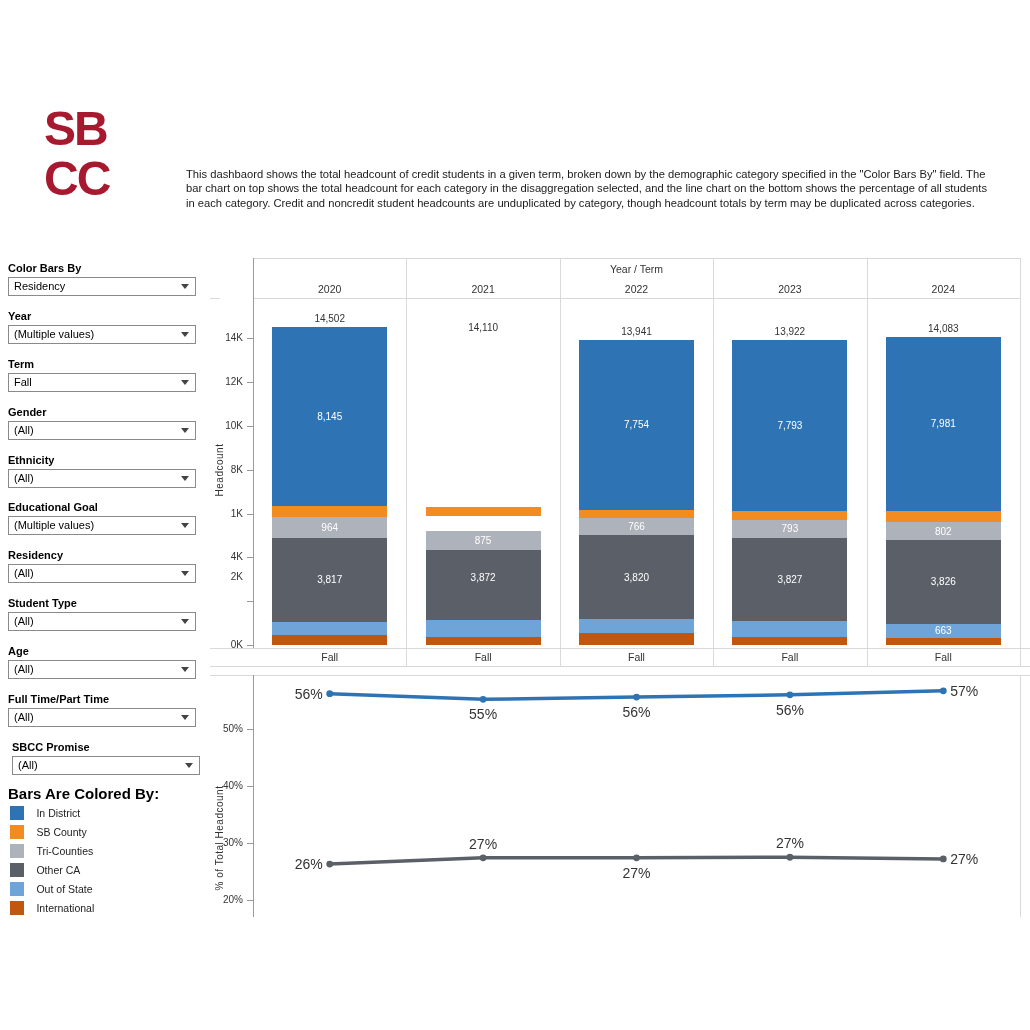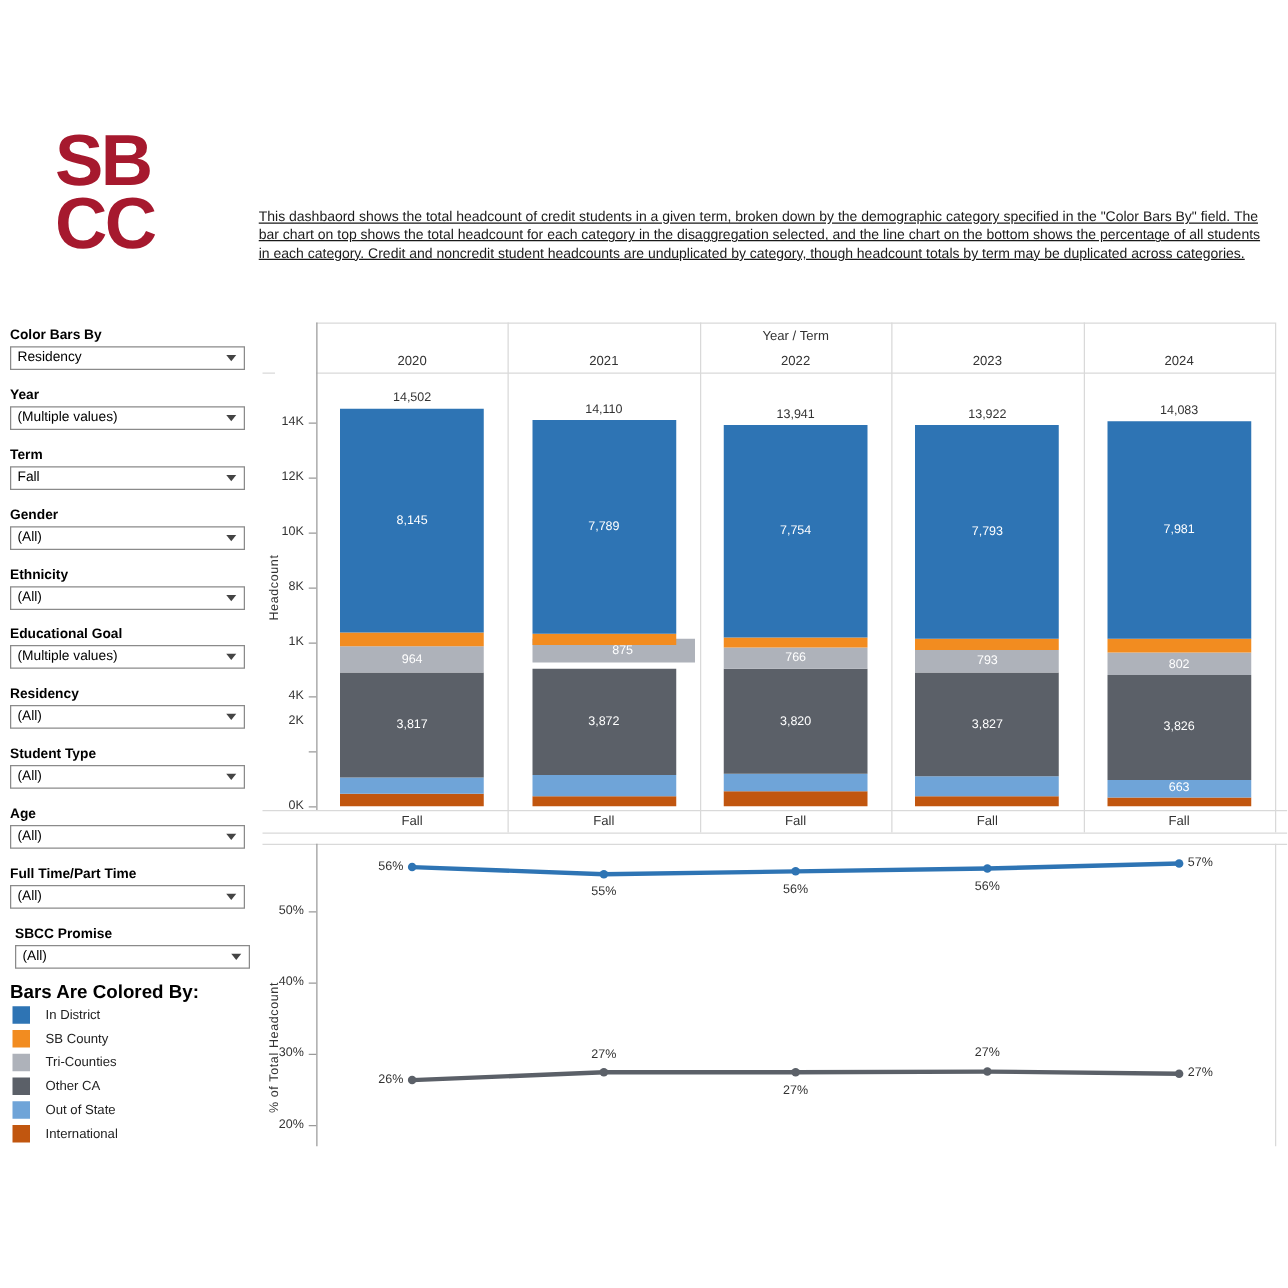--- a/index.html
+++ b/index.html
@@ -7,7 +7,7 @@
           font-family:"Liberation Sans",sans-serif;overflow:hidden;}
 
   
-  .logo{position:absolute;left:44px;top:104px;font-weight:bold;font-size:58px;
+  .logo{position:absolute;left:44px;top:104px;font-weight:bold;font-size:48px;
         line-height:50px;letter-spacing:-2px;}
   .title{position:absolute;left:203px;top:138px;width:817px;text-align:center;
          font-weight:bold;font-size:13.5px;}

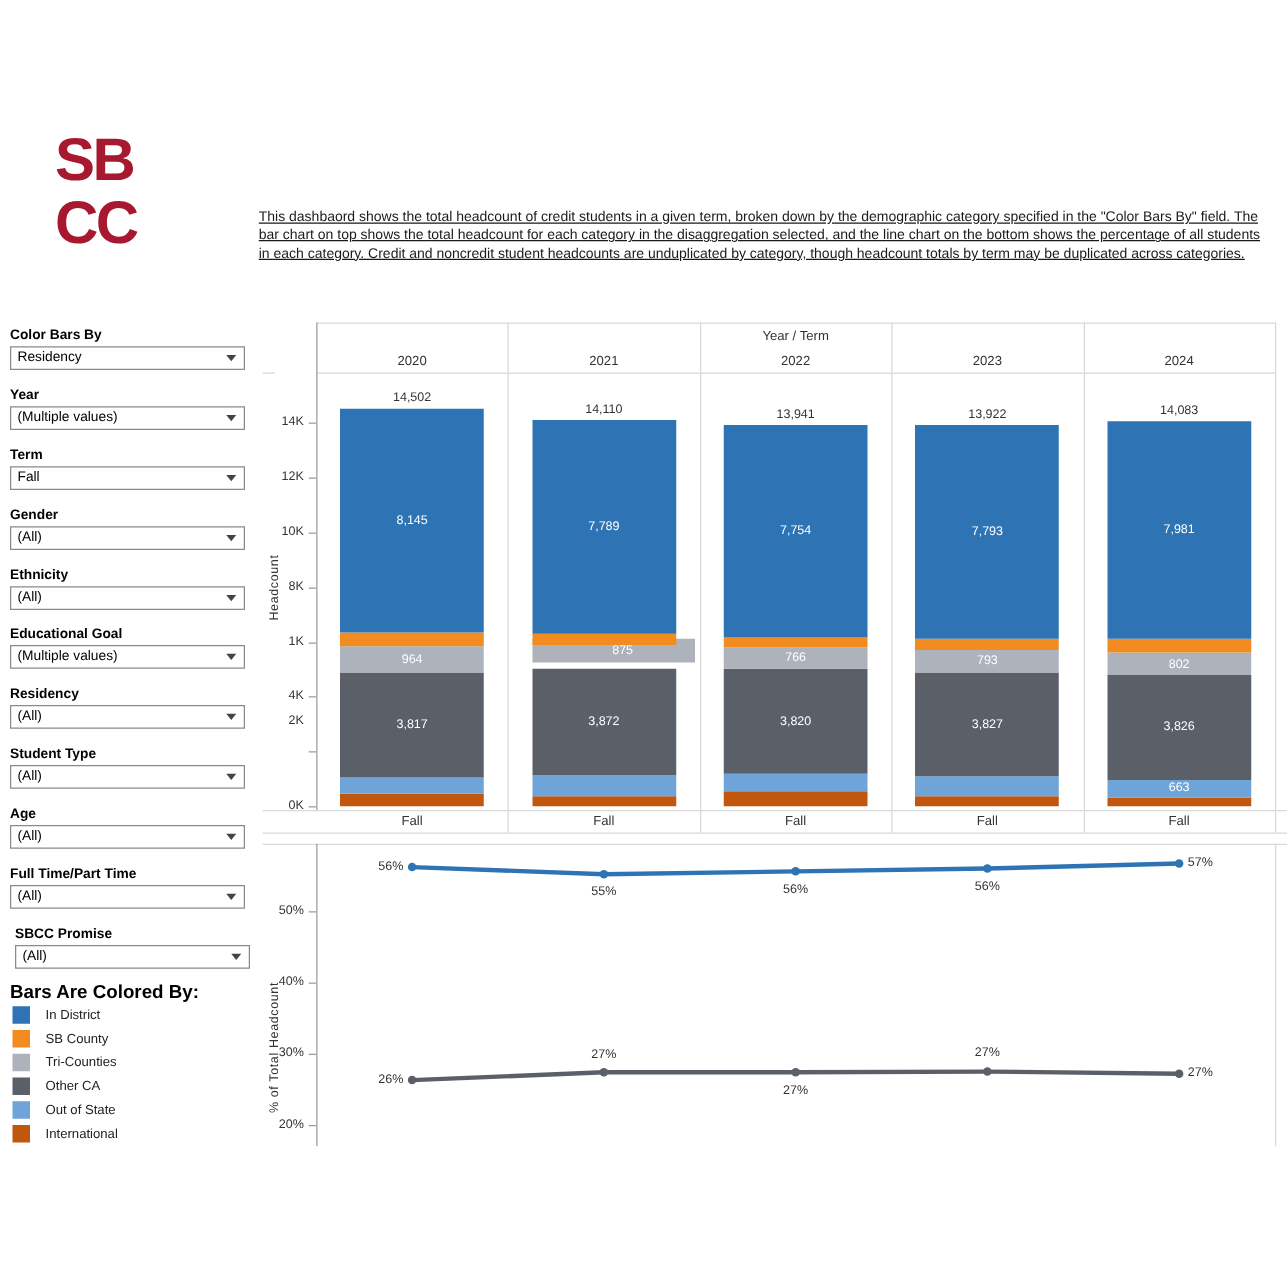--- a/index.html
+++ b/index.html
@@ -11,8 +11,8 @@
         line-height:50px;letter-spacing:-2px;}
   .title{position:absolute;left:203px;top:138px;width:817px;text-align:center;
          font-weight:bold;font-size:13.5px;}
-  .description{position:absolute;left:207px;top:167px;width:812px;font-size:11.2px;
-               line-height:14.4px;color:#1a1a1a;text-decoration:underline;}
+  .description{position:absolute;left:186px;top:167px;width:812px;font-size:11.2px;
+               line-height:14.4px;color:#1a1a1a;}
 
   
   .filter{position:absolute;left:8px;width:188px;height:40px;}

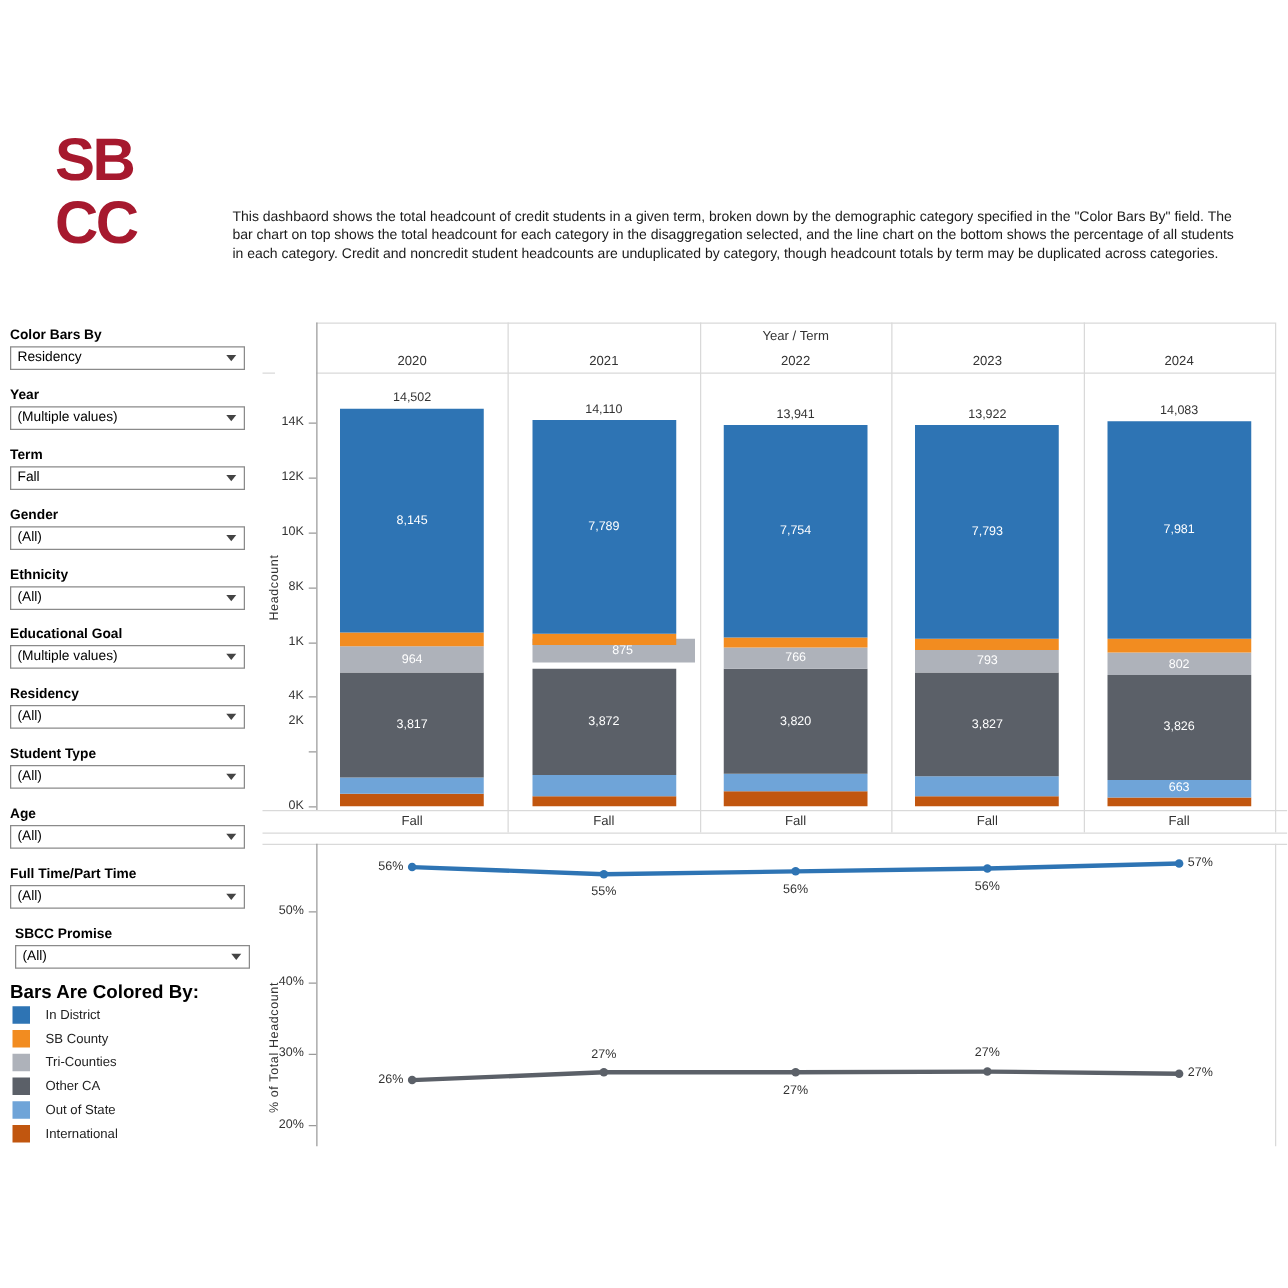--- a/index.html
+++ b/index.html
@@ -217,7 +217,6 @@
       <div class="bar-label" style="position: absolute; left: 425.6px; top: 534.931px; width: 115px; height: 84.7968px; background: rgb(91, 96, 104);">3,872</div>
       <div class="bar-label" style="position: absolute; left: 425.6px; top: 511px; width: 115px; height: 19.1625px; background: rgb(174, 178, 186); padding-left: 15px;">875</div>
       <div class="bar-label" style="position: absolute; left: 425.6px; top: 506.57px; width: 115px; height: 9.198px; background: rgb(242, 140, 32);"></div>
-      <div class="bar-label" style="position: absolute; left: 425.6px; top: 335.991px; width: 115px; height: 170.579px; background: rgb(46, 116, 180);">7,789</div>
       <div class="total-label" style="position: absolute; left: 415.6px; top: 321.991px; width: 135px;">14,110</div>
       <div class="bar-label" style="position: absolute; left: 579px; top: 632.933px; width: 115px; height: 12.0669px; background: rgb(193, 86, 15);"></div>
       <div class="bar-label" style="position: absolute; left: 579px; top: 618.917px; width: 115px; height: 14.016px; background: rgb(111, 164, 216);"></div>

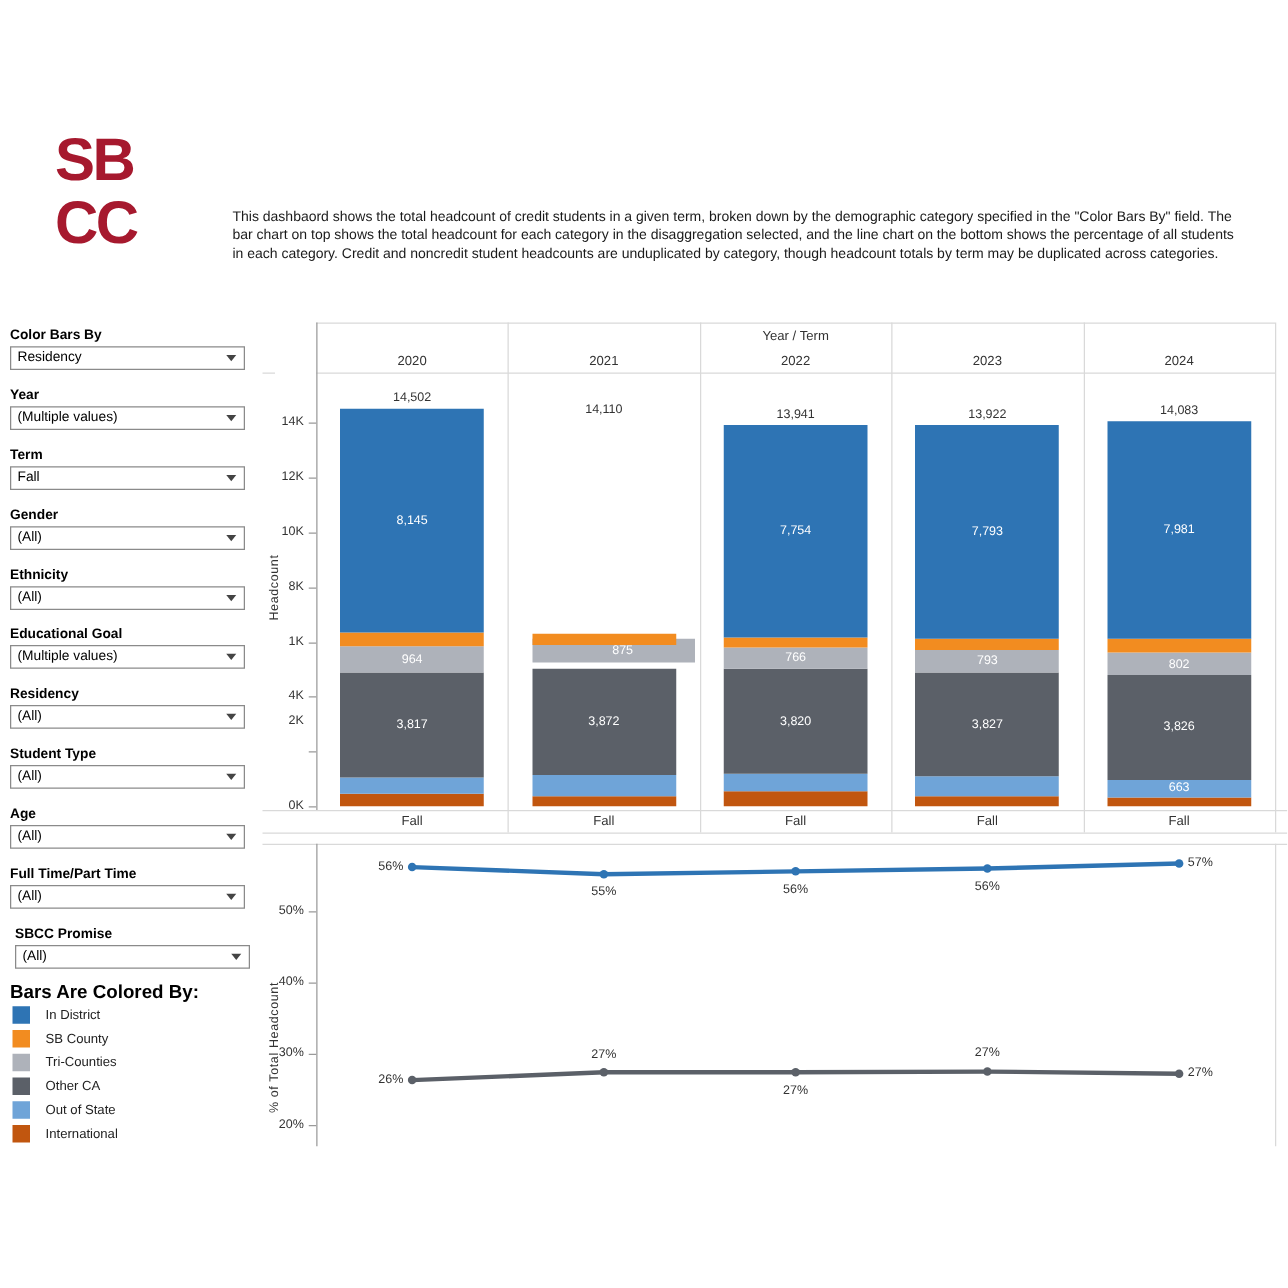--- a/index.html
+++ b/index.html
@@ -215,7 +215,7 @@
       <div class="bar-label" style="position: absolute; left: 425.6px; top: 636.59px; width: 115px; height: 8.4096px; background: rgb(193, 86, 15);"></div>
       <div class="bar-label" style="position: absolute; left: 425.6px; top: 619.727px; width: 115px; height: 16.863px; background: rgb(111, 164, 216);"></div>
       <div class="bar-label" style="position: absolute; left: 425.6px; top: 534.931px; width: 115px; height: 84.7968px; background: rgb(91, 96, 104);">3,872</div>
-      <div class="bar-label" style="position: absolute; left: 425.6px; top: 511px; width: 115px; height: 19.1625px; background: rgb(174, 178, 186); padding-left: 15px;">875</div>
+      <div class="bar-label" style="position: absolute; left: 425.6px; top: 531px; width: 115px; height: 19.1625px; background: rgb(174, 178, 186);">875</div>
       <div class="bar-label" style="position: absolute; left: 425.6px; top: 506.57px; width: 115px; height: 9.198px; background: rgb(242, 140, 32);"></div>
       <div class="total-label" style="position: absolute; left: 415.6px; top: 321.991px; width: 135px;">14,110</div>
       <div class="bar-label" style="position: absolute; left: 579px; top: 632.933px; width: 115px; height: 12.0669px; background: rgb(193, 86, 15);"></div>

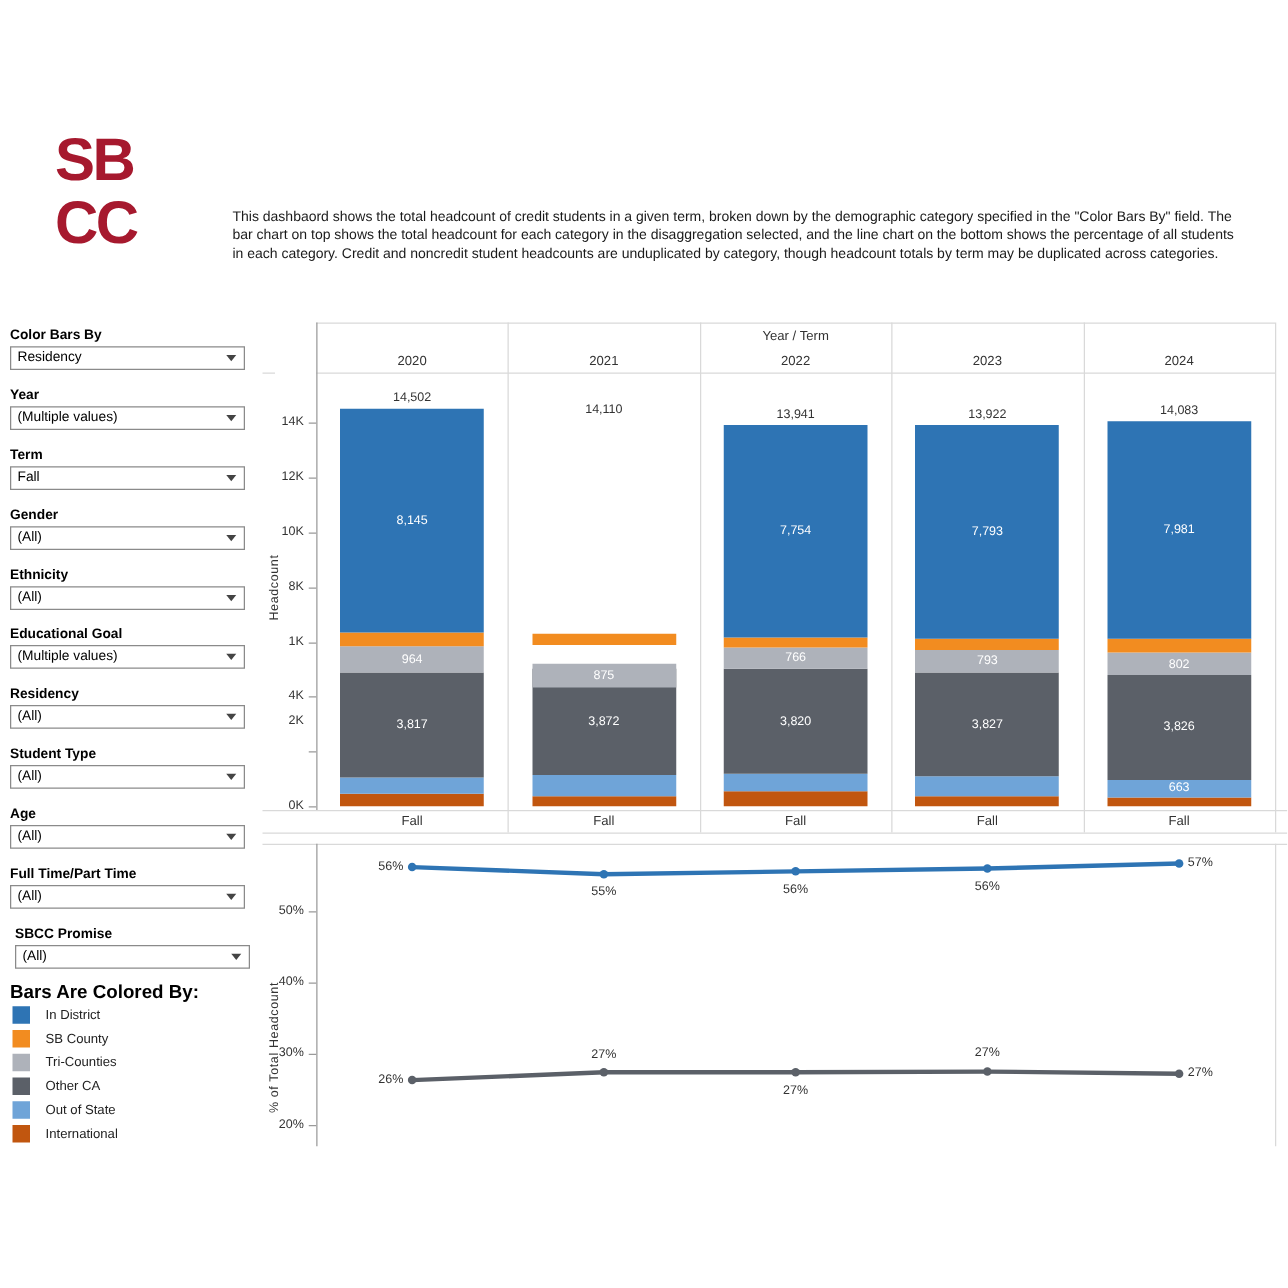--- a/index.html
+++ b/index.html
@@ -42,7 +42,7 @@
   .bar-label{position:absolute;display:flex;align-items:center;justify-content:center;
              font-size:10px;color:#fff;}
   .total-label{position:absolute;text-align:center;font-size:10px;color:#333;}
-  .pt-label{position:absolute;font-size:10px;color:#333;height:12px;line-height:12px;}
+  .pt-label{position:absolute;font-size:14px;color:#333;height:12px;line-height:12px;}
 </style>
 </head>
 <body>

